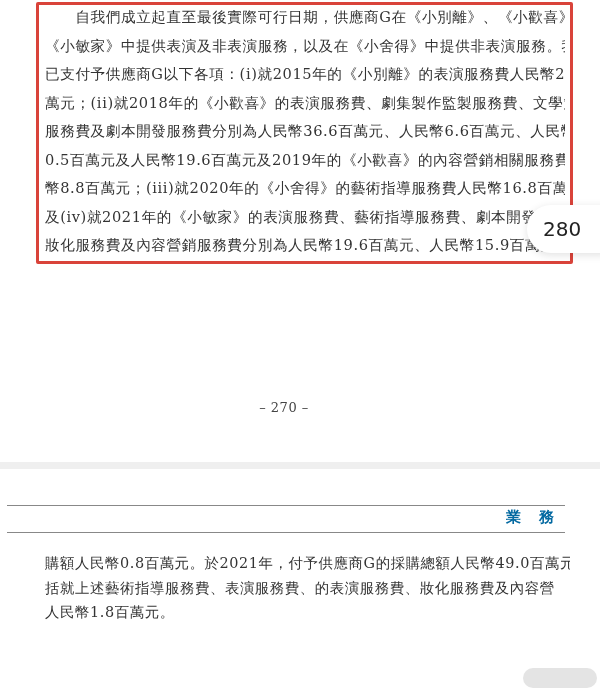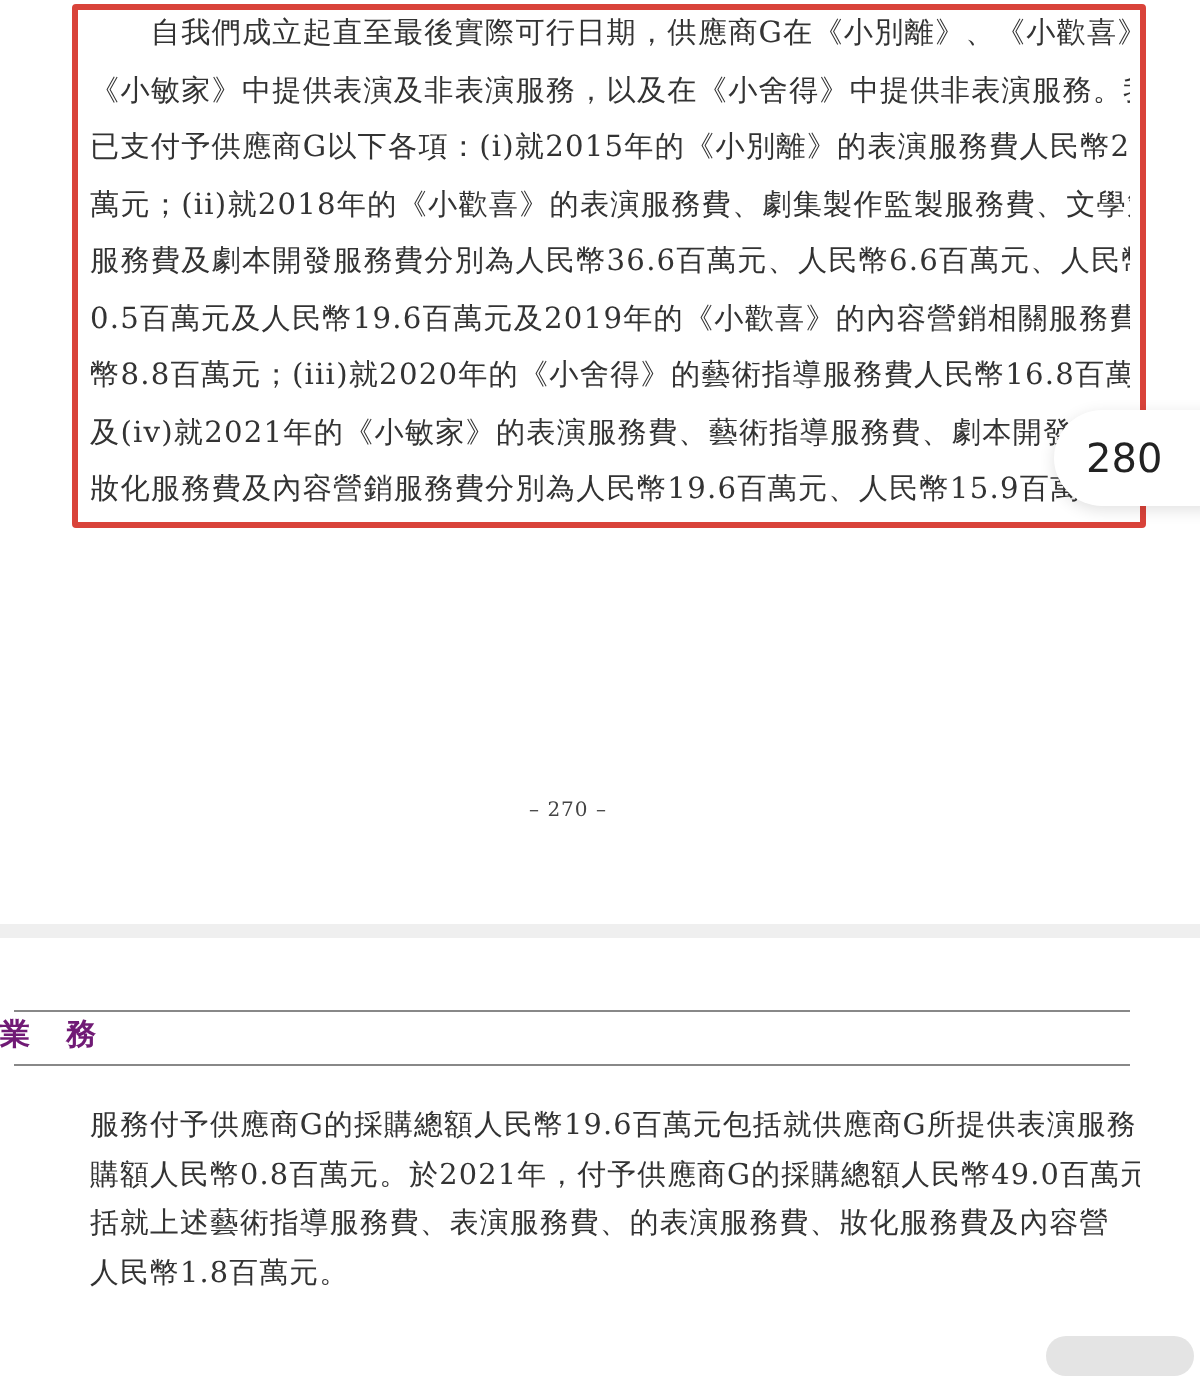--- a/index.html
+++ b/index.html
@@ -30,7 +30,7 @@
   }
   .page-number {
     position: absolute; left: 0; width: 568px; top: 400px; text-align: center;
-    font-size: 10px; color: #444; letter-spacing: 0.5px;
+    font-size: 13px; color: #444; letter-spacing: 0.5px;
   }
   .page-gap {
     position: absolute; left: 0; top: 462px; width: 600px; height: 7px; background: #efefef;

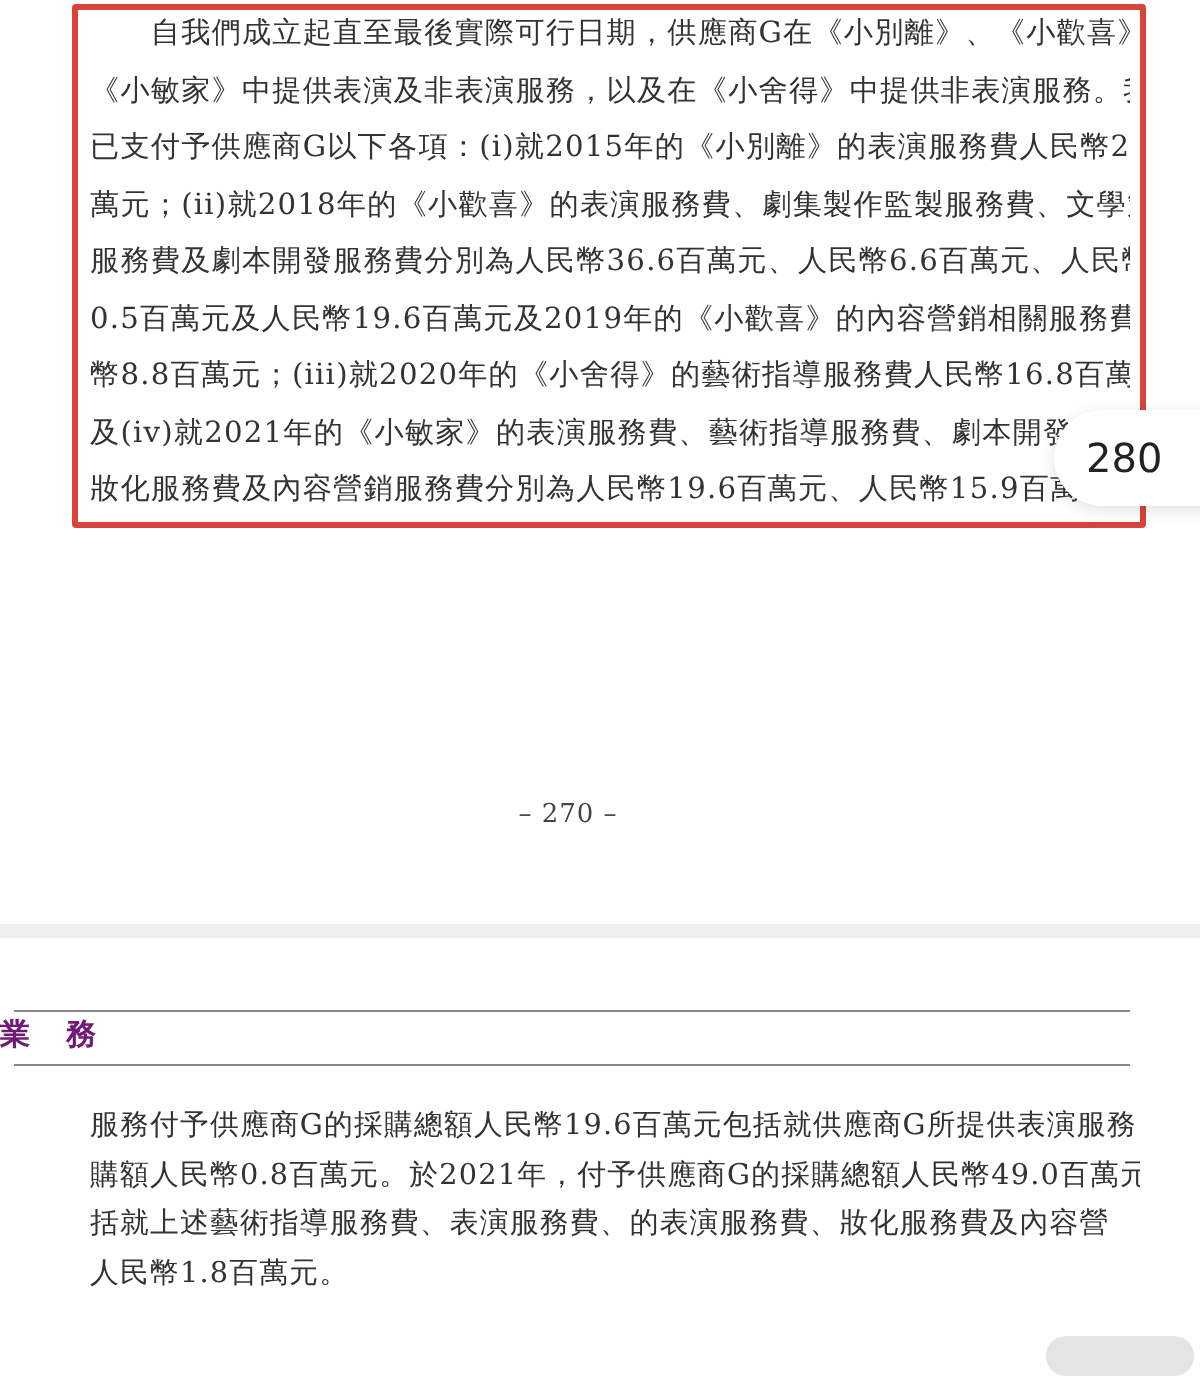--- a/index.html
+++ b/index.html
@@ -40,9 +40,9 @@
   .rule-top { top: 505px; }
   .rule-bottom { top: 532px; }
   .section-title {
-    position: absolute; left: 0; width: 572px; top: 508px; text-align: left;
+    position: absolute; left: 0; width: 572px; top: 508px; text-align: right;
     font-family: "DejaVu Sans", "Liberation Sans", sans-serif;
-    font-size: 15px; font-weight: bold; color: #701a75; letter-spacing: 18px;
+    font-size: 15px; font-weight: bold; color: #0369a1; letter-spacing: 18px;
   }
   .para-bottom { left: 45px; top: 551px; width: 525px; line-height: 24.5px; font-size: 14.4px; }
   .para-bottom .line { display: block; white-space: nowrap; overflow: hidden; }

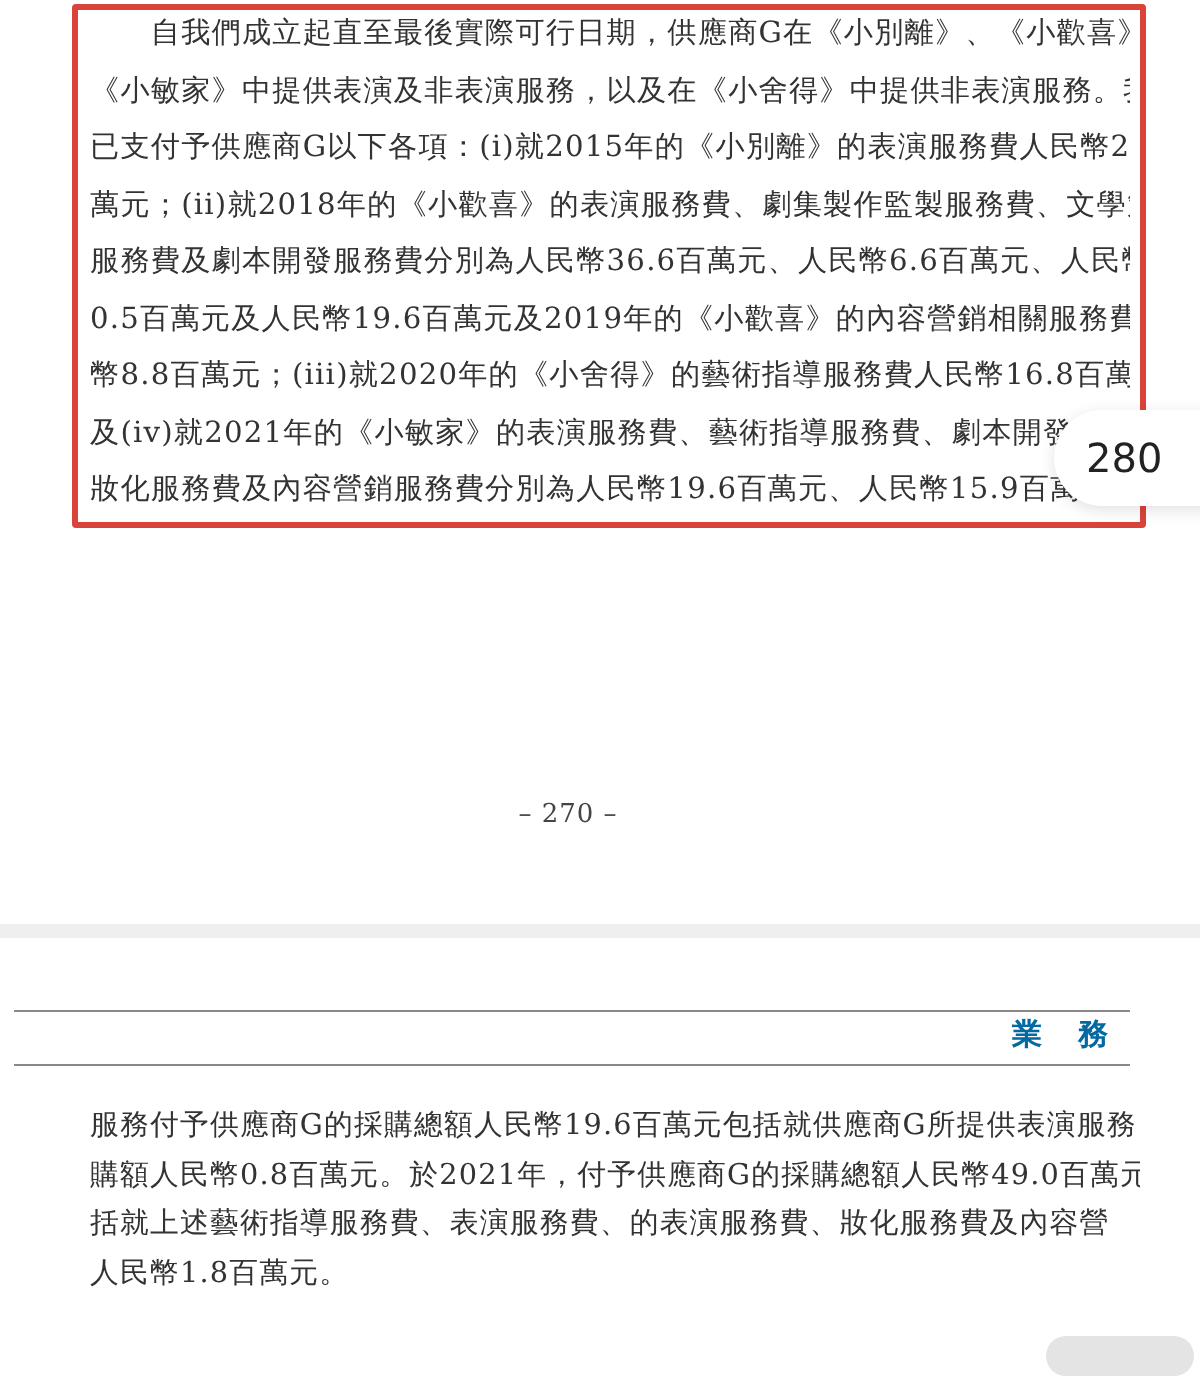--- a/index.html
+++ b/index.html
@@ -79,7 +79,6 @@
 <div class="section-rule rule-bottom"></div>
 
 <div class="para para-bottom">
-  <span class="line">服務付予供應商G的採購總額人民幣19.6百萬元包括就供應商G所提供表演服務</span>
   <span class="line">購額人民幣0.8百萬元。於2021年，付予供應商G的採購總額人民幣49.0百萬元包</span>
   <span class="line">括就上述藝術指導服務費、表演服務費、的表演服務費、妝化服務費及內容營</span>
   <span class="line">人民幣1.8百萬元。</span>

